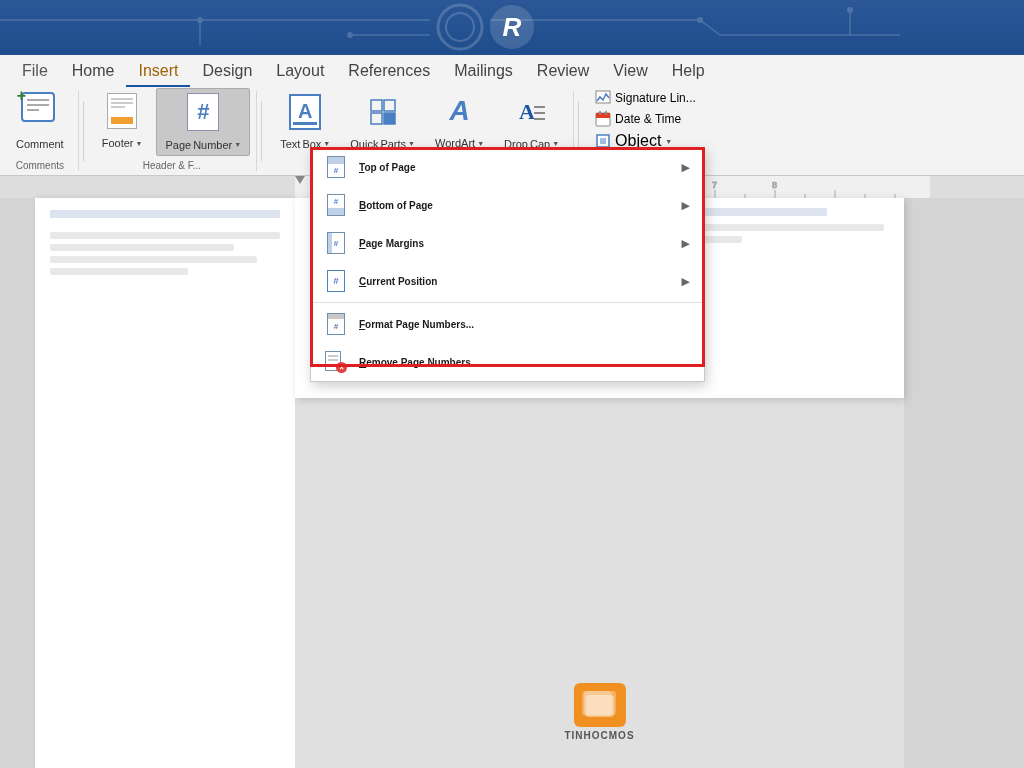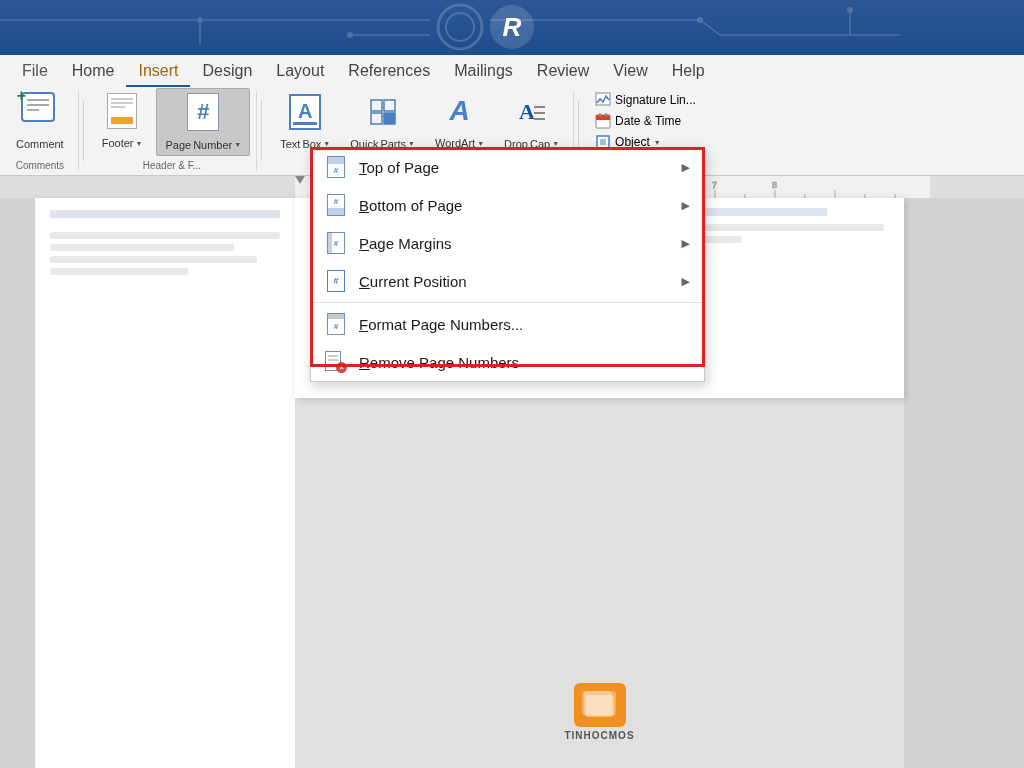--- a/index.html
+++ b/index.html
@@ -406,7 +406,7 @@
             <rect x="2" y="2" width="12" height="12" fill="white" stroke="#4a7fc1" stroke-width="1.5"></rect>
             <rect x="5" y="5" width="6" height="6" fill="#4a7fc1" opacity="0.5"></rect>
           </svg>
-          <span style="font-size:12px;">Object</span>
+          <span style="font-size:16px;">Object</span>
           <span class="dropdown-tri">▼</span>
         </div>
       </div>

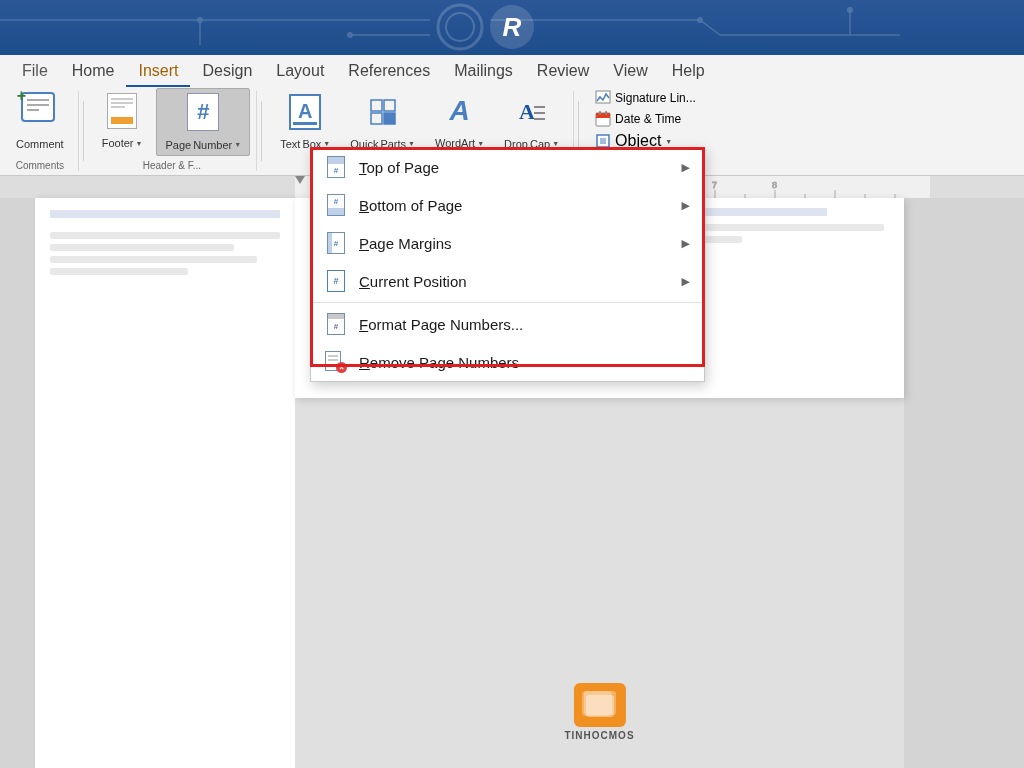--- a/index.html
+++ b/index.html
@@ -128,7 +128,8 @@
     }
     .dropdown-item-label {
       flex: 1;
-      font-size: 15px;
+      font-size: 10px;
+      font-weight: bold;
     }
     .dropdown-arrow {
       font-size: 11px;

